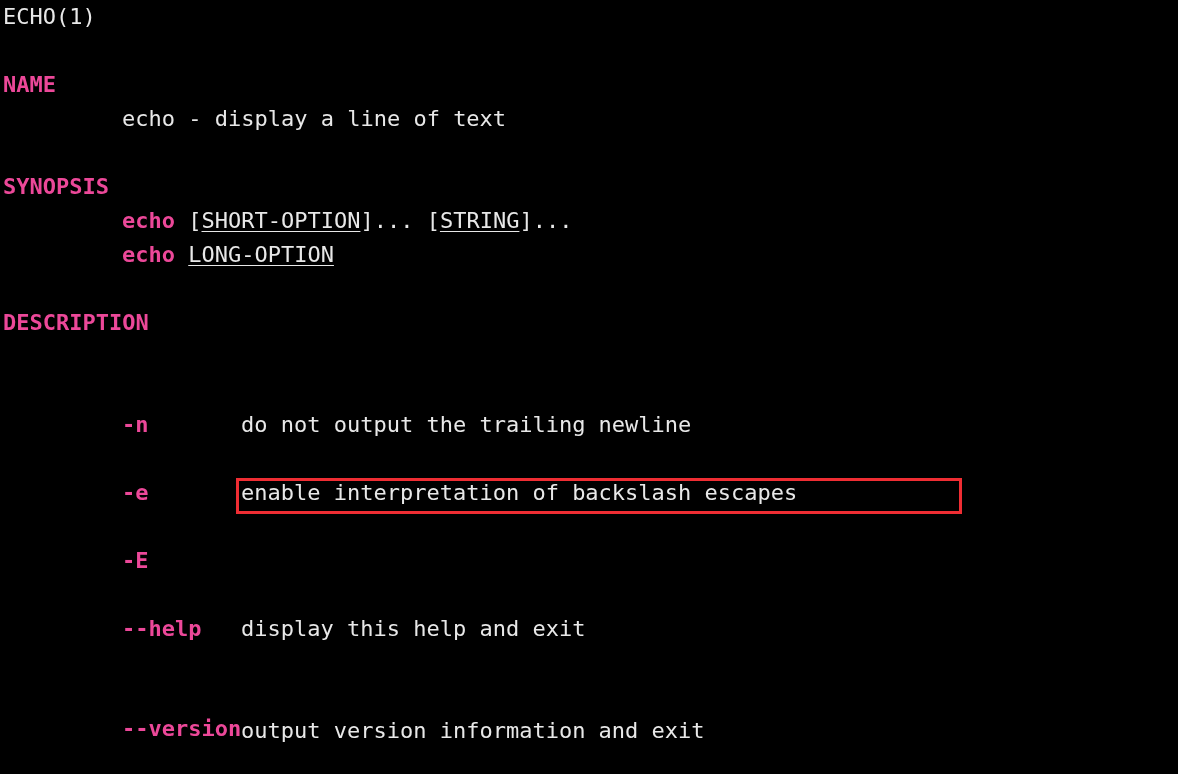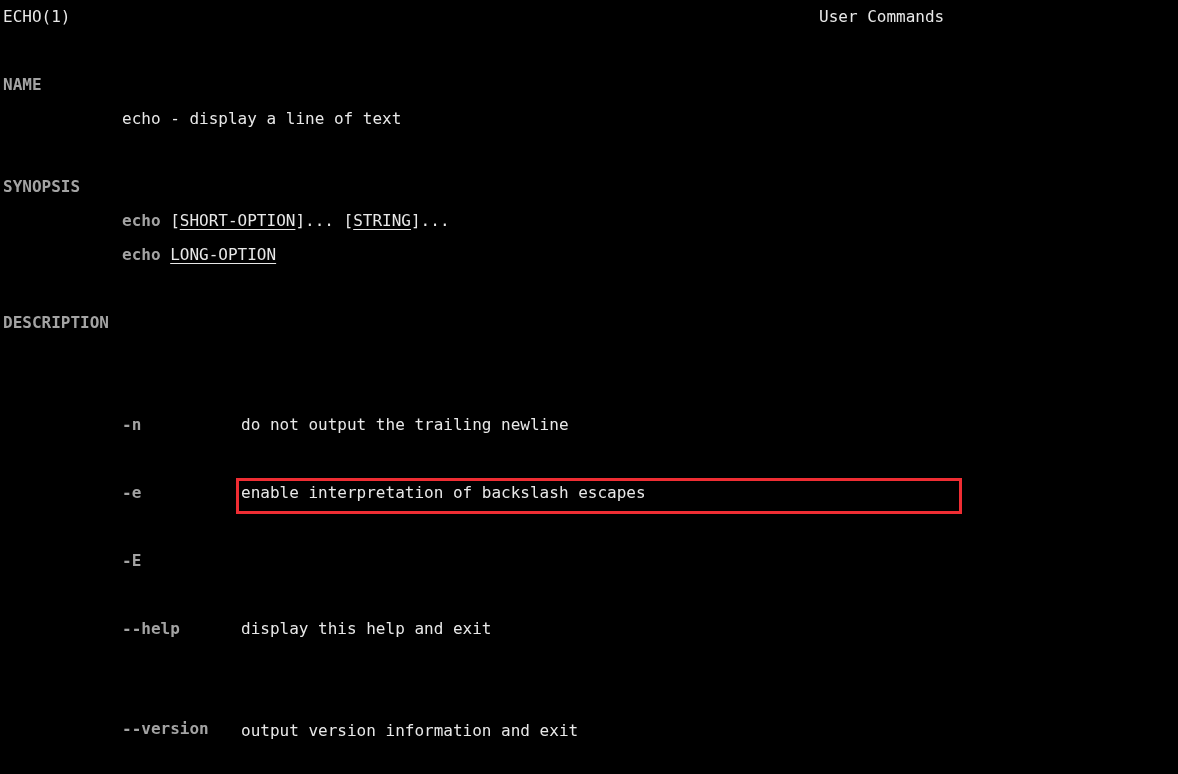--- a/index.html
+++ b/index.html
@@ -30,7 +30,7 @@
     white-space: pre;
     height: 34px;
     line-height: 34px;
-    font-size: 16px;
+    font-size: 22px;
     color: #e8e8e8;
   }
   .bold {

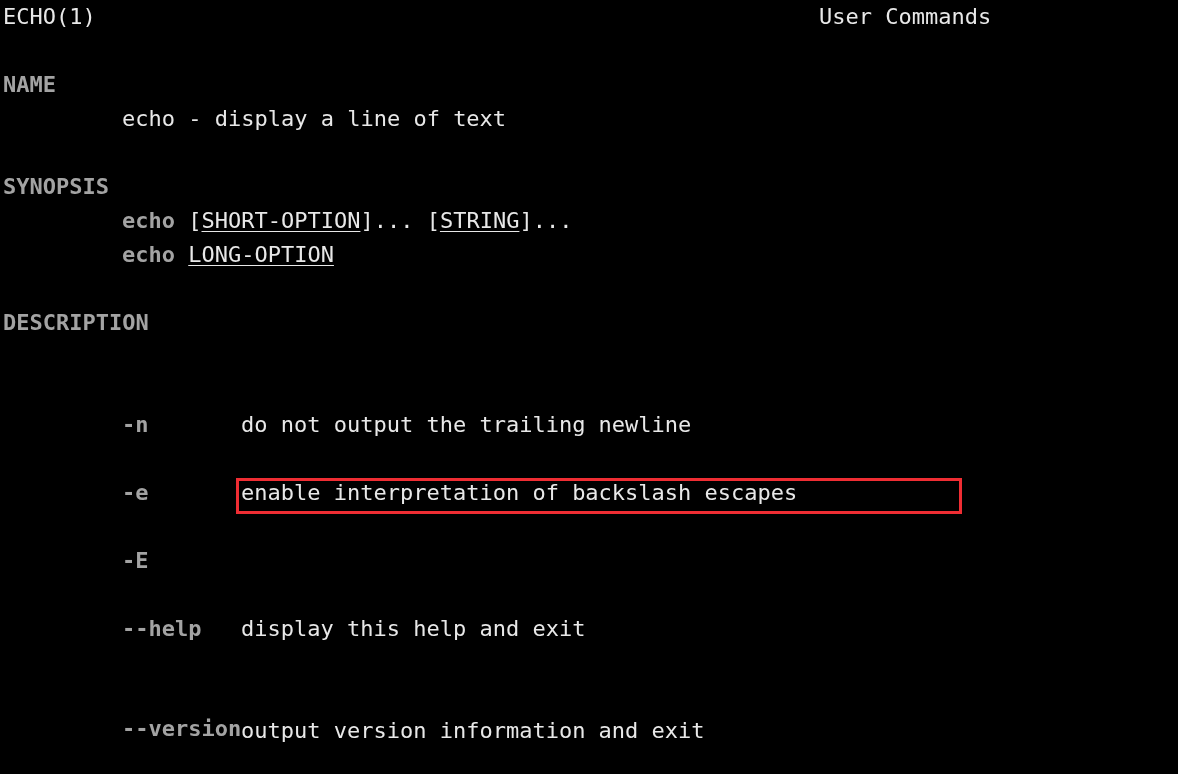--- a/index.html
+++ b/index.html
@@ -56,7 +56,6 @@
 <div id="manpage">
 
   <div class="line" style="top:0px; left:3px;">ECHO(1)</div>
-  <div class="line" style="top:0px; left:819px;">User Commands</div>
 
   <div class="line bold" style="top:68px; left:3px;">NAME</div>
   <div class="line" style="top:102px; left:122px;">echo - display a line of text</div>

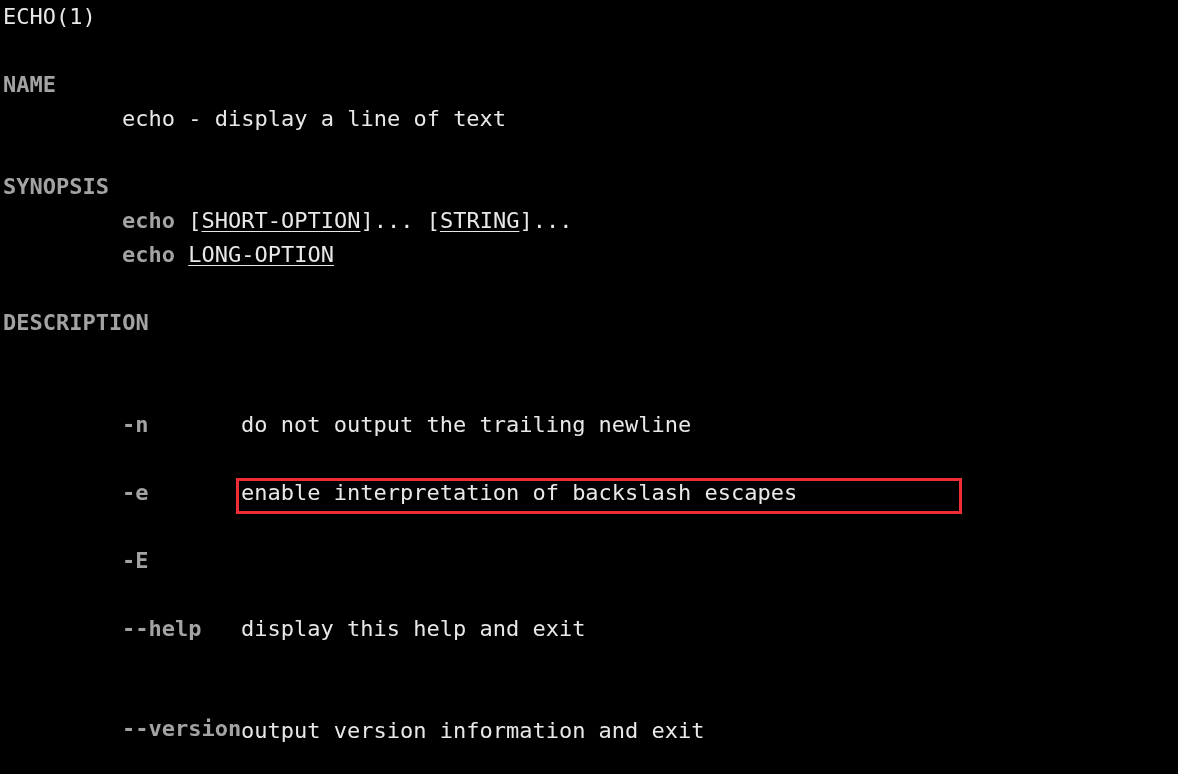--- a/index.html
+++ b/index.html
@@ -35,7 +35,7 @@
   }
   .bold {
     font-weight: bold;
-    color: #a3a3a3;
+    color: #ec4899;
   }
   .uline {
     text-decoration: underline;

